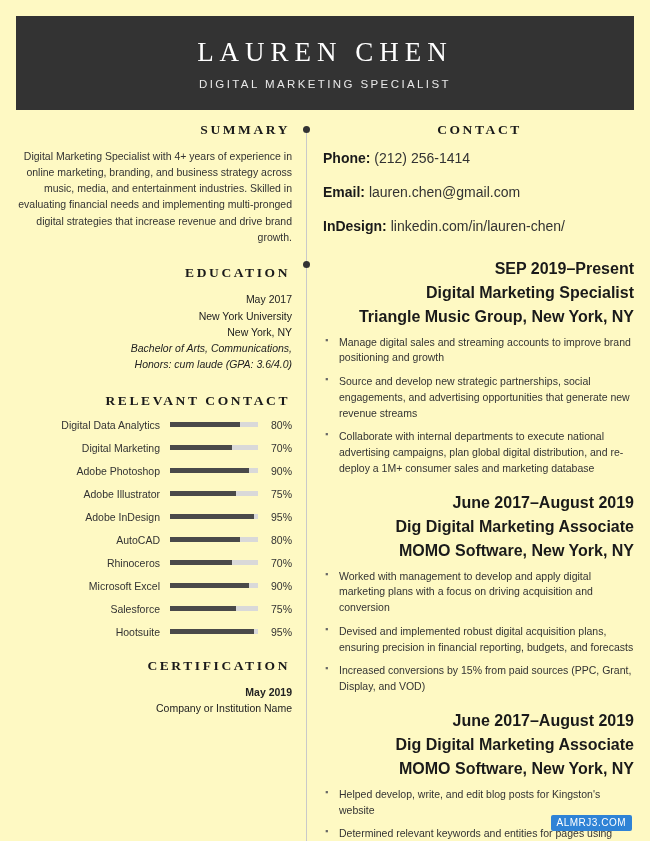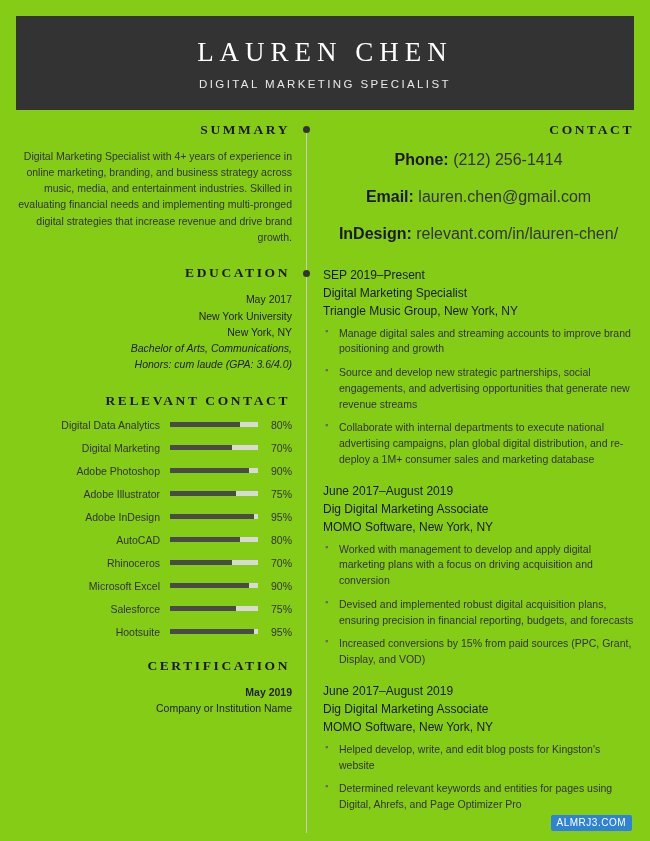--- a/index.html
+++ b/index.html
@@ -20,7 +20,7 @@
     height: 841px;
     box-sizing: border-box;
     padding: 16px 16px 10px 16px;
-    background: #84cc16;
+    background: #fef9c3;
   }
   
   .header {

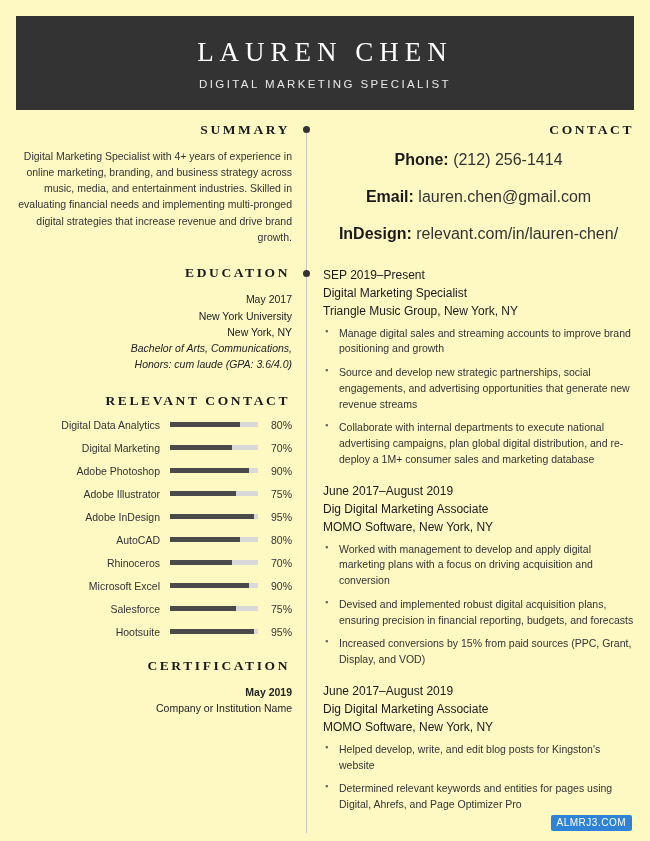--- a/index.html
+++ b/index.html
@@ -81,7 +81,7 @@
     padding-right: 2px;
   }
   .sec-head.right {
-    text-align: right;
+    text-align: center;
     padding-left: 2px;
   }
   .dot {

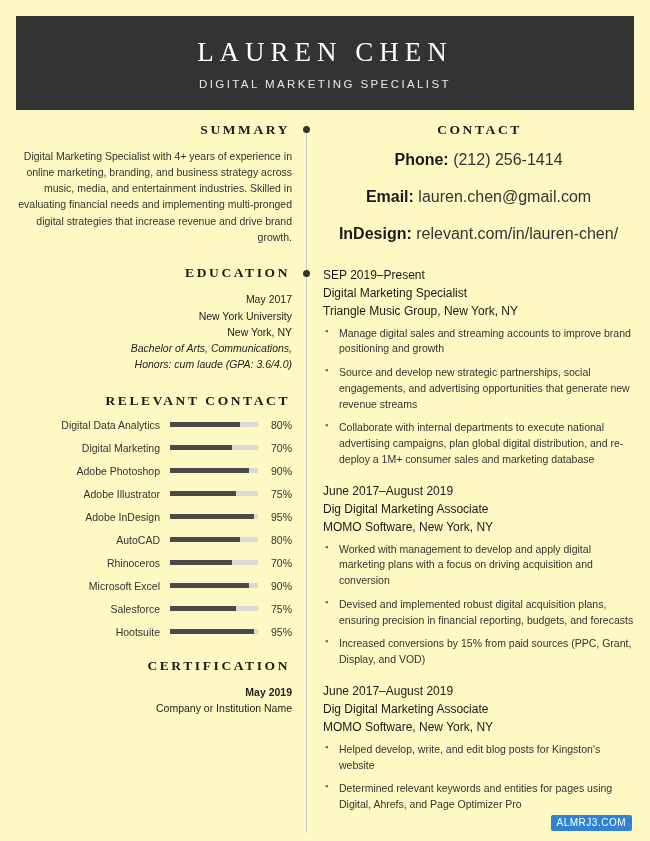--- a/index.html
+++ b/index.html
@@ -154,11 +154,10 @@
 
   
   .contact-row {
-    font-size: 16px;
+    font-size: 14px;
     line-height: 1.5;
     margin-bottom: 13px;
     color: #333;
-    text-align: center;
   }
   .contact-label { font-weight: bold; color: #1a1a1a; }
 

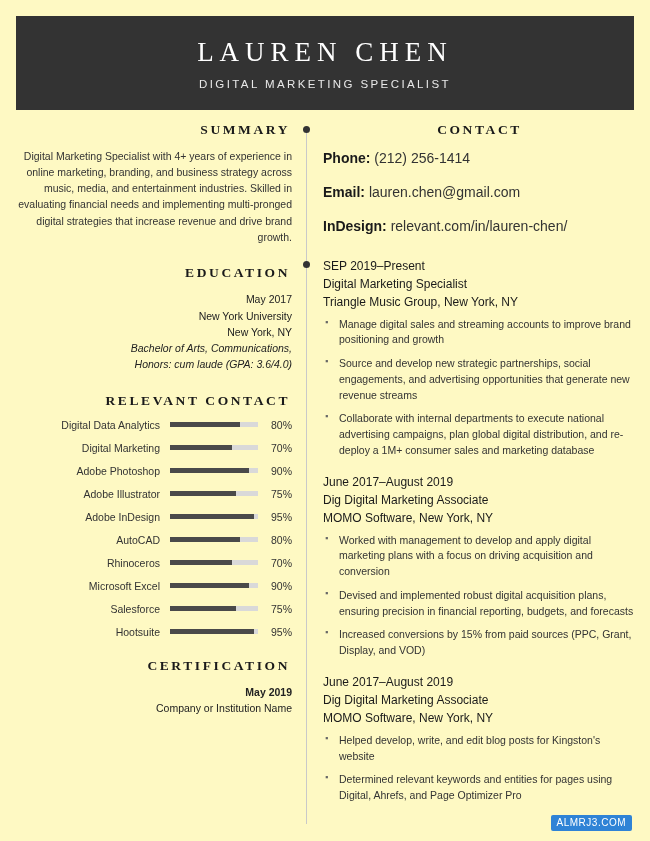--- a/index.html
+++ b/index.html
@@ -331,7 +331,7 @@
         </div>
         <div class="contact-row">
           <span class="contact-label">InDesign:</span>
-          <span>relevant.com/in/lauren-chen/</span>
+          <span>linkedin.com/in/lauren-chen/</span>
         </div>
       </div>
 

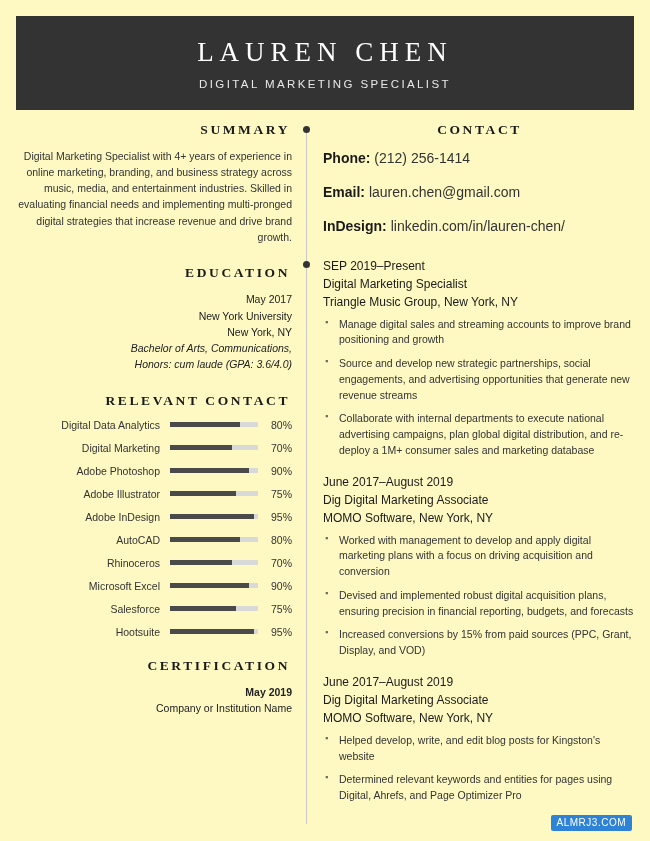--- a/index.html
+++ b/index.html
@@ -163,10 +163,11 @@
 
   .job { margin-bottom: 14px; }
   .job-date, .job-role, .job-org {
-    font-size: 12px;
-    font-weight: normal;
+    font-size: 16px;
+    font-weight: bold;
     color: #1a1a1a;
     line-height: 1.5;
+    text-align: right;
   }
   .bullets { margin: 6px 0 0 0; padding: 0; list-style: none; }
   .bullets li {

